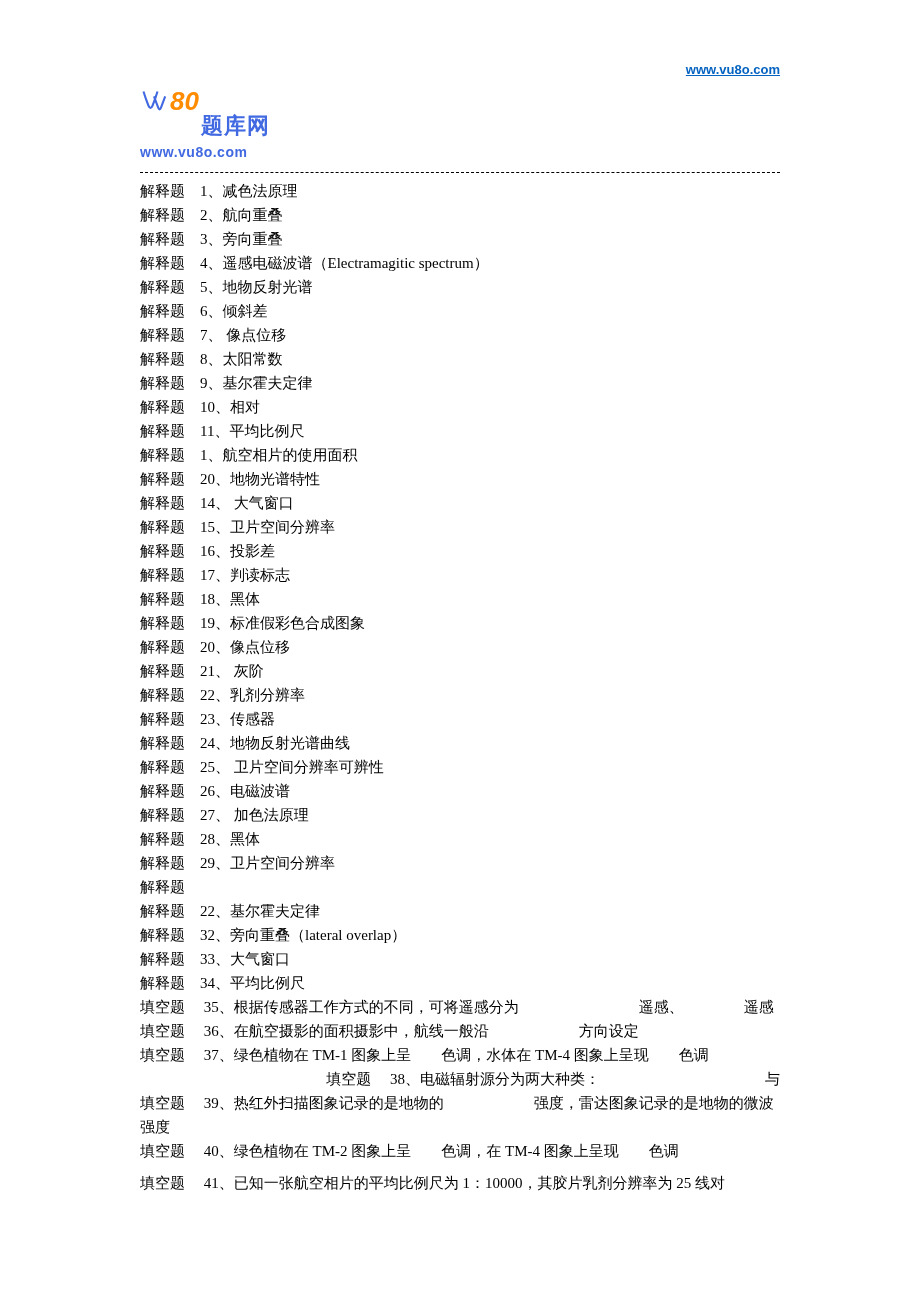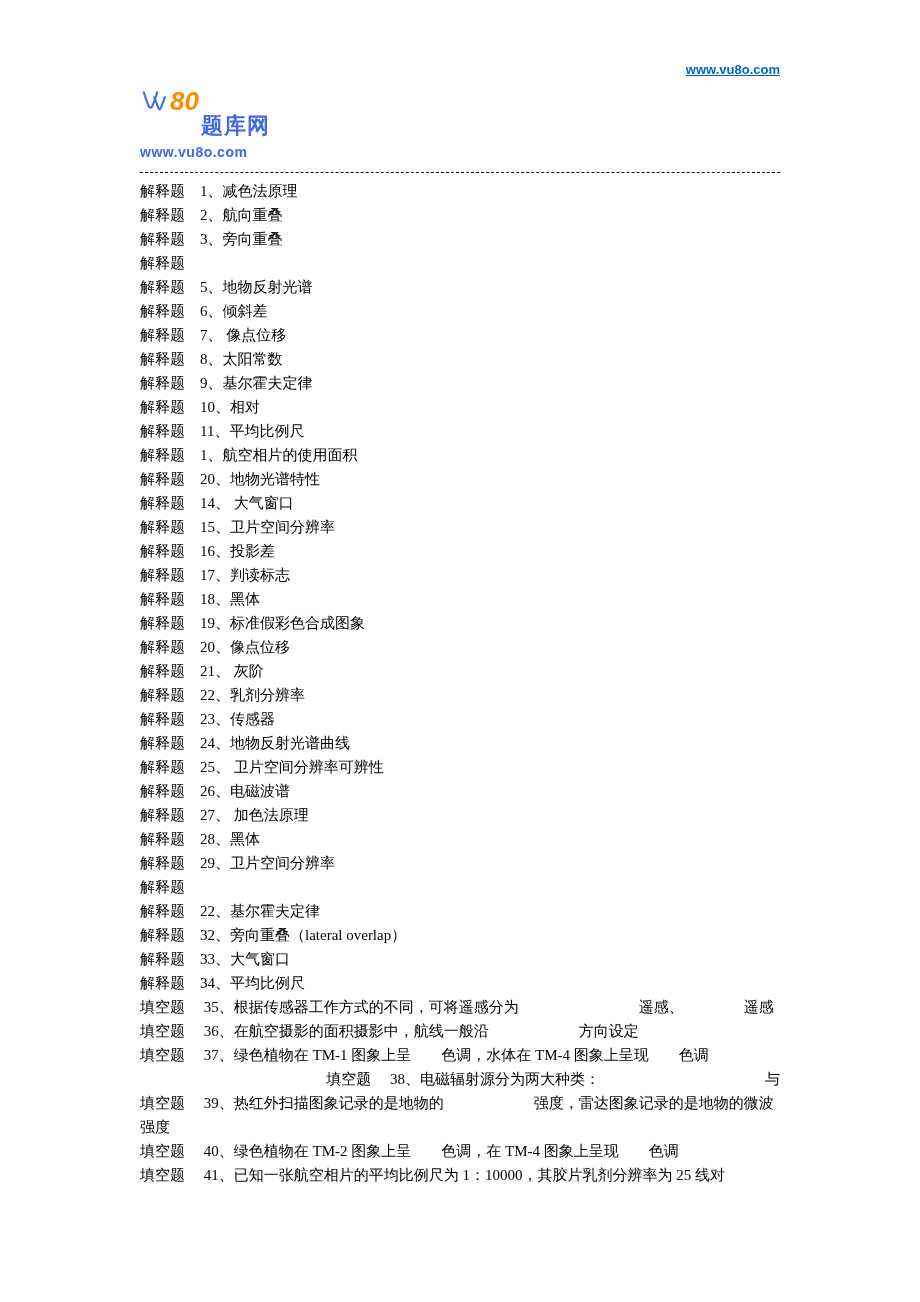--- a/index.html
+++ b/index.html
@@ -128,6 +128,7 @@
     </div>
     <div class="line">
       <span class="type-label">解释题</span>
+      <span class="line-content">　4、遥感电磁波谱（Electramagitic spectrum）</span>
     </div>
     <div class="line">
       <span class="type-label">解释题</span>

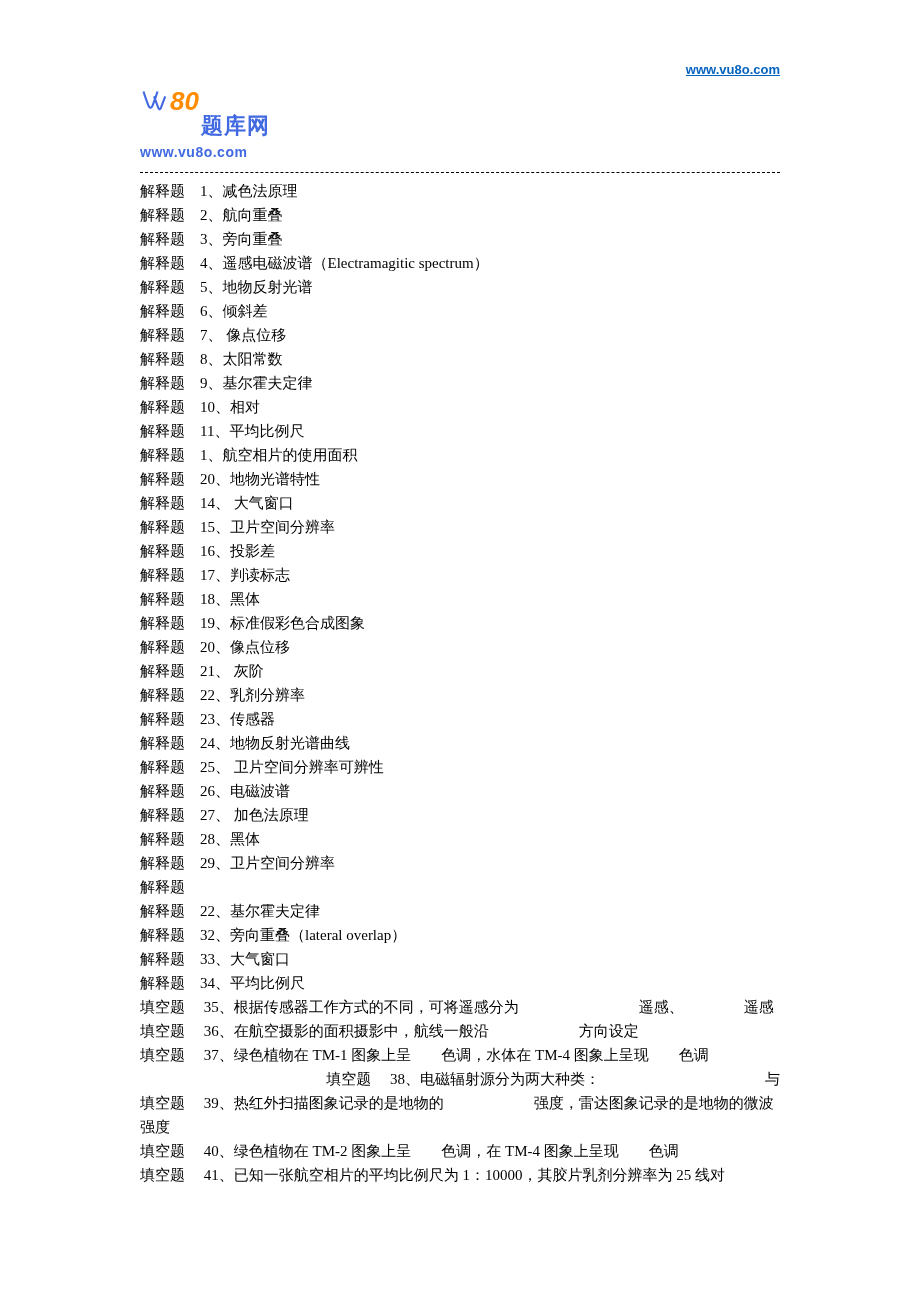--- a/index.html
+++ b/index.html
@@ -257,7 +257,7 @@
     <div style="line-height: 1.6; text-align: right;">填空题　 38、电磁辐射源分为两大种类：　　　　　　　　　　　与</div>
     <div style="line-height: 1.6;">填空题　 39、热红外扫描图象记录的是地物的　　　　　　强度，雷达图象记录的是地物的微波　　　　　强度</div>
     <div style="line-height: 1.6;">填空题　 40、绿色植物在 TM-2 图象上呈　　色调，在 TM-4 图象上呈现　　色调</div>
-    <div style="line-height: 1.6;">填空题　 41、已知一张航空相片的平均比例尺为 1：10000，其胶片乳剂分辨率为 25 线对</div>
+    <div style="line-height: 1.6; margin-top: 8px;">填空题　 41、已知一张航空相片的平均比例尺为 1：10000，其胶片乳剂分辨率为 25 线对</div>
   </div>
 
 </body></html>

